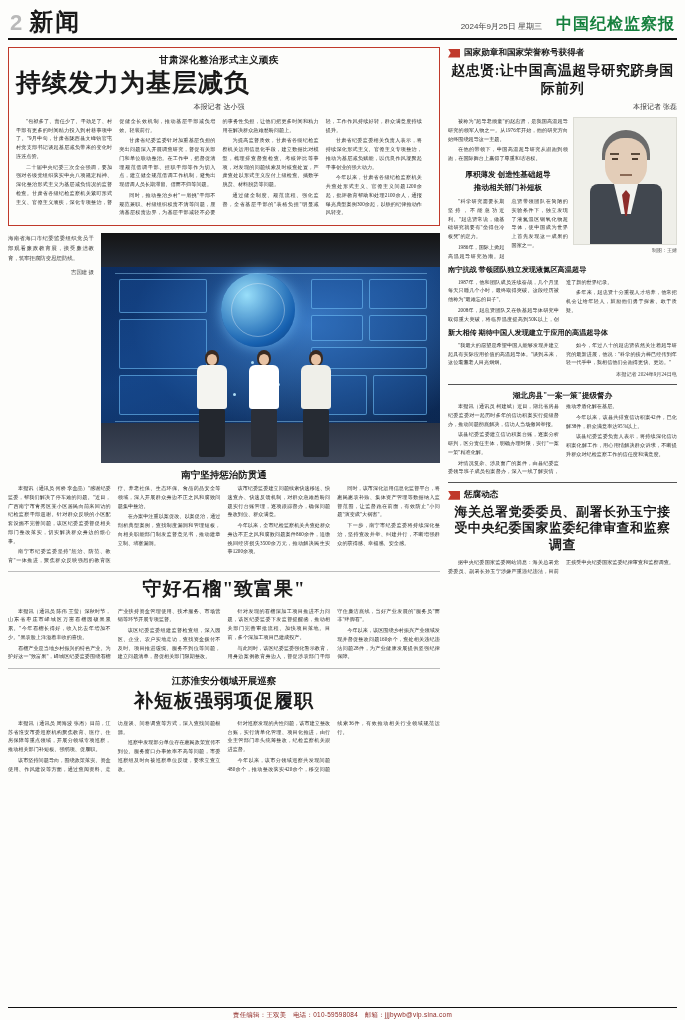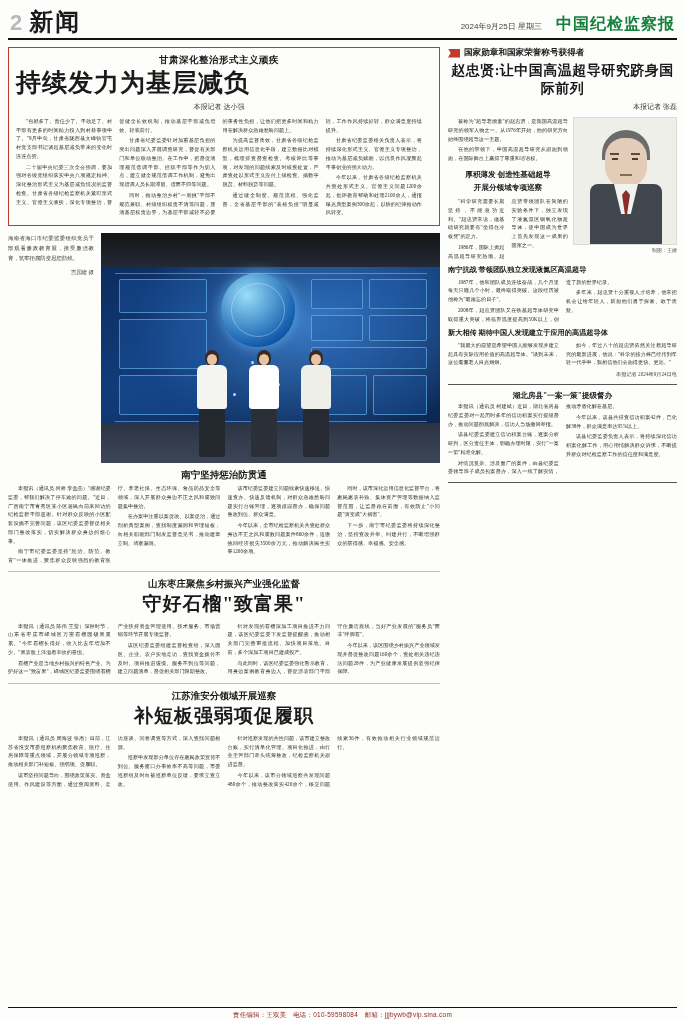--- a/index.html
+++ b/index.html
@@ -344,7 +344,7 @@
       </div>
 
       <div class="sub-head">厚积薄发 创造性基础超导</div>
-      <div class="sub-head" style="margin-top:0;">开展分领域专项巡察</div>
+      <div class="sub-head" style="margin-top:0;">推动相关部门补短板</div>
 
       <div class="cols-2 body">
         <p>"科学研究需要长期坚持，不能急功近利。"赵忠贤常说，做基础研究就要有"坐得住冷板凳"的定力。</p>

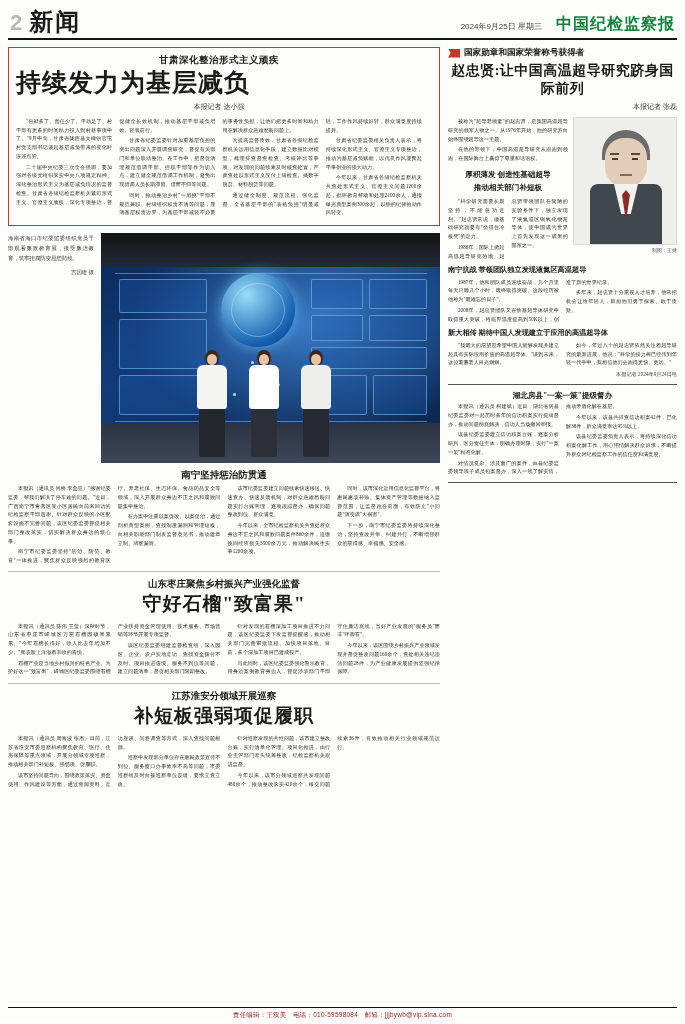--- a/index.html
+++ b/index.html
@@ -380,6 +380,16 @@
 
       <div class="rule-dark"></div>
 
+      <div>
+        <div class="flag-head">
+          <span class="flag"></span>
+          <span class="flag-text">惩腐动态</span>
+        </div>
+        <div class="headline-r" style="font-size:13px;">海关总署党委委员、副署长孙玉宁接受中央纪委国家监委纪律审查和监察调查</div>
+        <div class="cols-2 body">
+          <p>据中央纪委国家监委网站消息：海关总署党委委员、副署长孙玉宁涉嫌严重违纪违法，目前正接受中央纪委国家监委纪律审查和监察调查。</p>
+        </div>
+      </div>
     </div>
   </div>
 

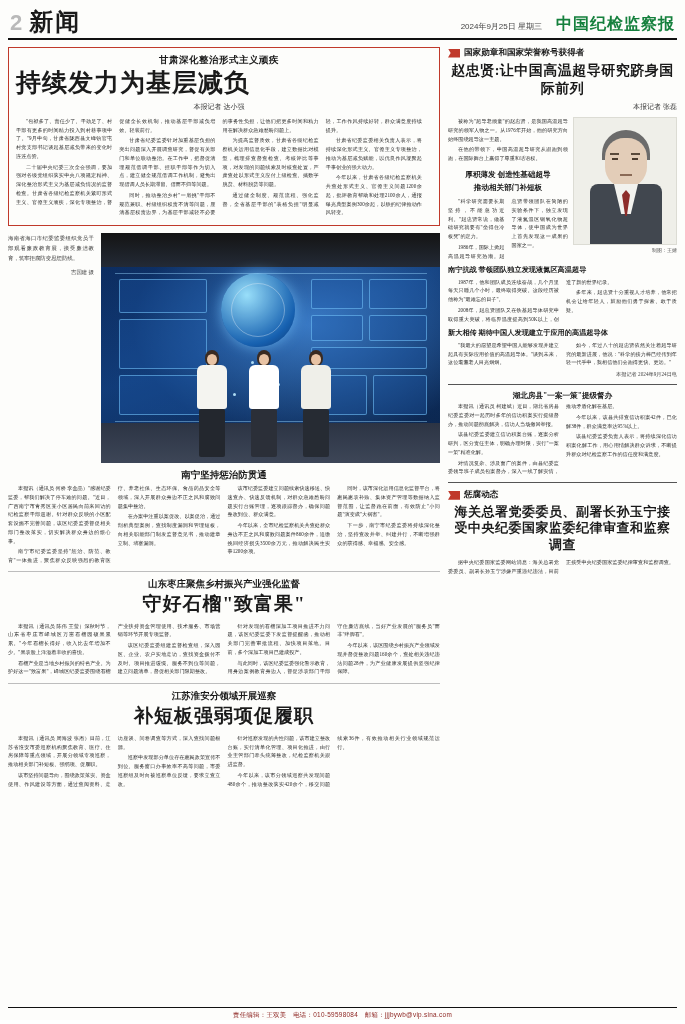--- a/index.html
+++ b/index.html
@@ -285,7 +285,6 @@
       <div class="rule"></div>
 
       <div>
-        <div class="kicker-c">山东枣庄聚焦乡村振兴产业强化监督</div>
         <div class="headline-m">守好石榴"致富果"</div>
         <div class="cols-4 body">
           <p>本报讯（通讯员 陈伟 王莹）深秋时节，山东省枣庄市峄城区万亩石榴园硕果累累。"今年石榴长得好，收入比去年增加不少。"果农脸上洋溢着丰收的喜悦。</p>

